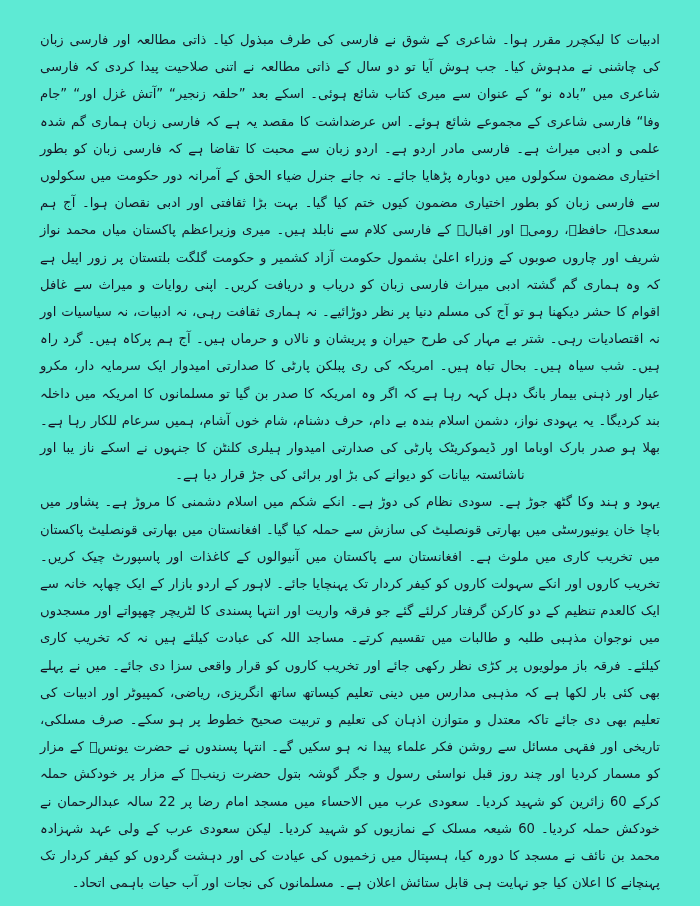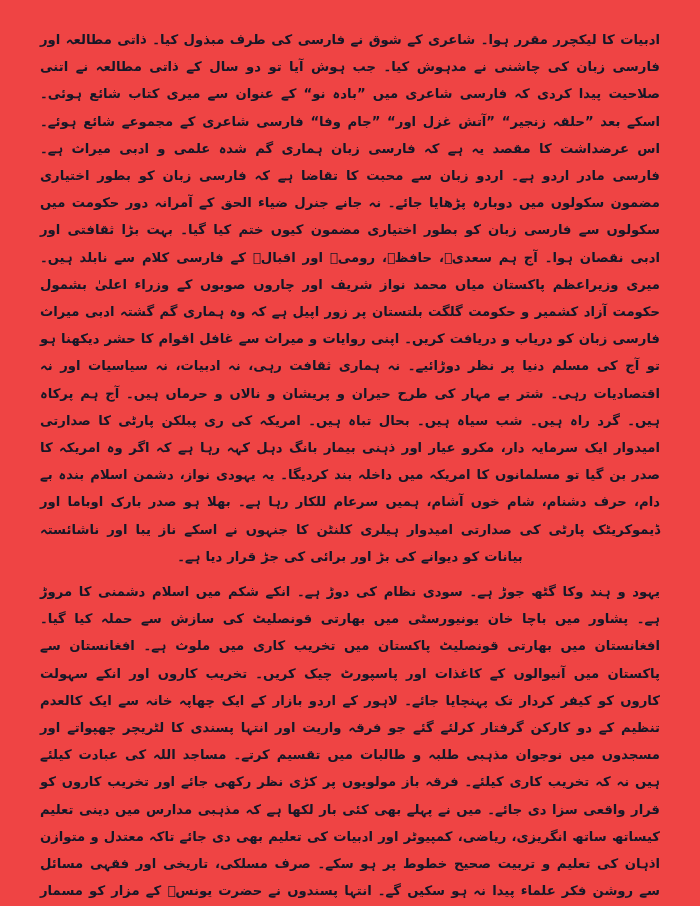--- a/index.html
+++ b/index.html
@@ -64,7 +64,7 @@
 </head>
 <body style="background: rgb(253, 253, 247);">
 
-<div id="page" dir="rtl" style="background: #ef4444; font-weight: bold;">
+<div id="page" dir="rtl" style="background: #5eead4;">
 
   <div id="article">
 

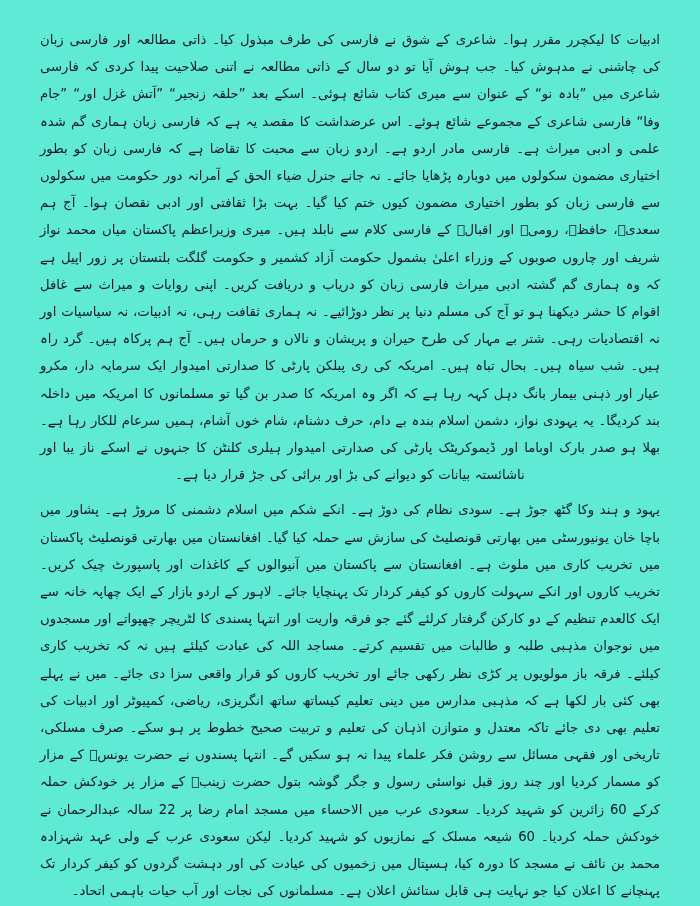--- a/index.html
+++ b/index.html
@@ -49,7 +49,7 @@
   }
 
   .para + .para {
-    margin-top: 8px;
+    margin-top: 0px;
   }
 
   

